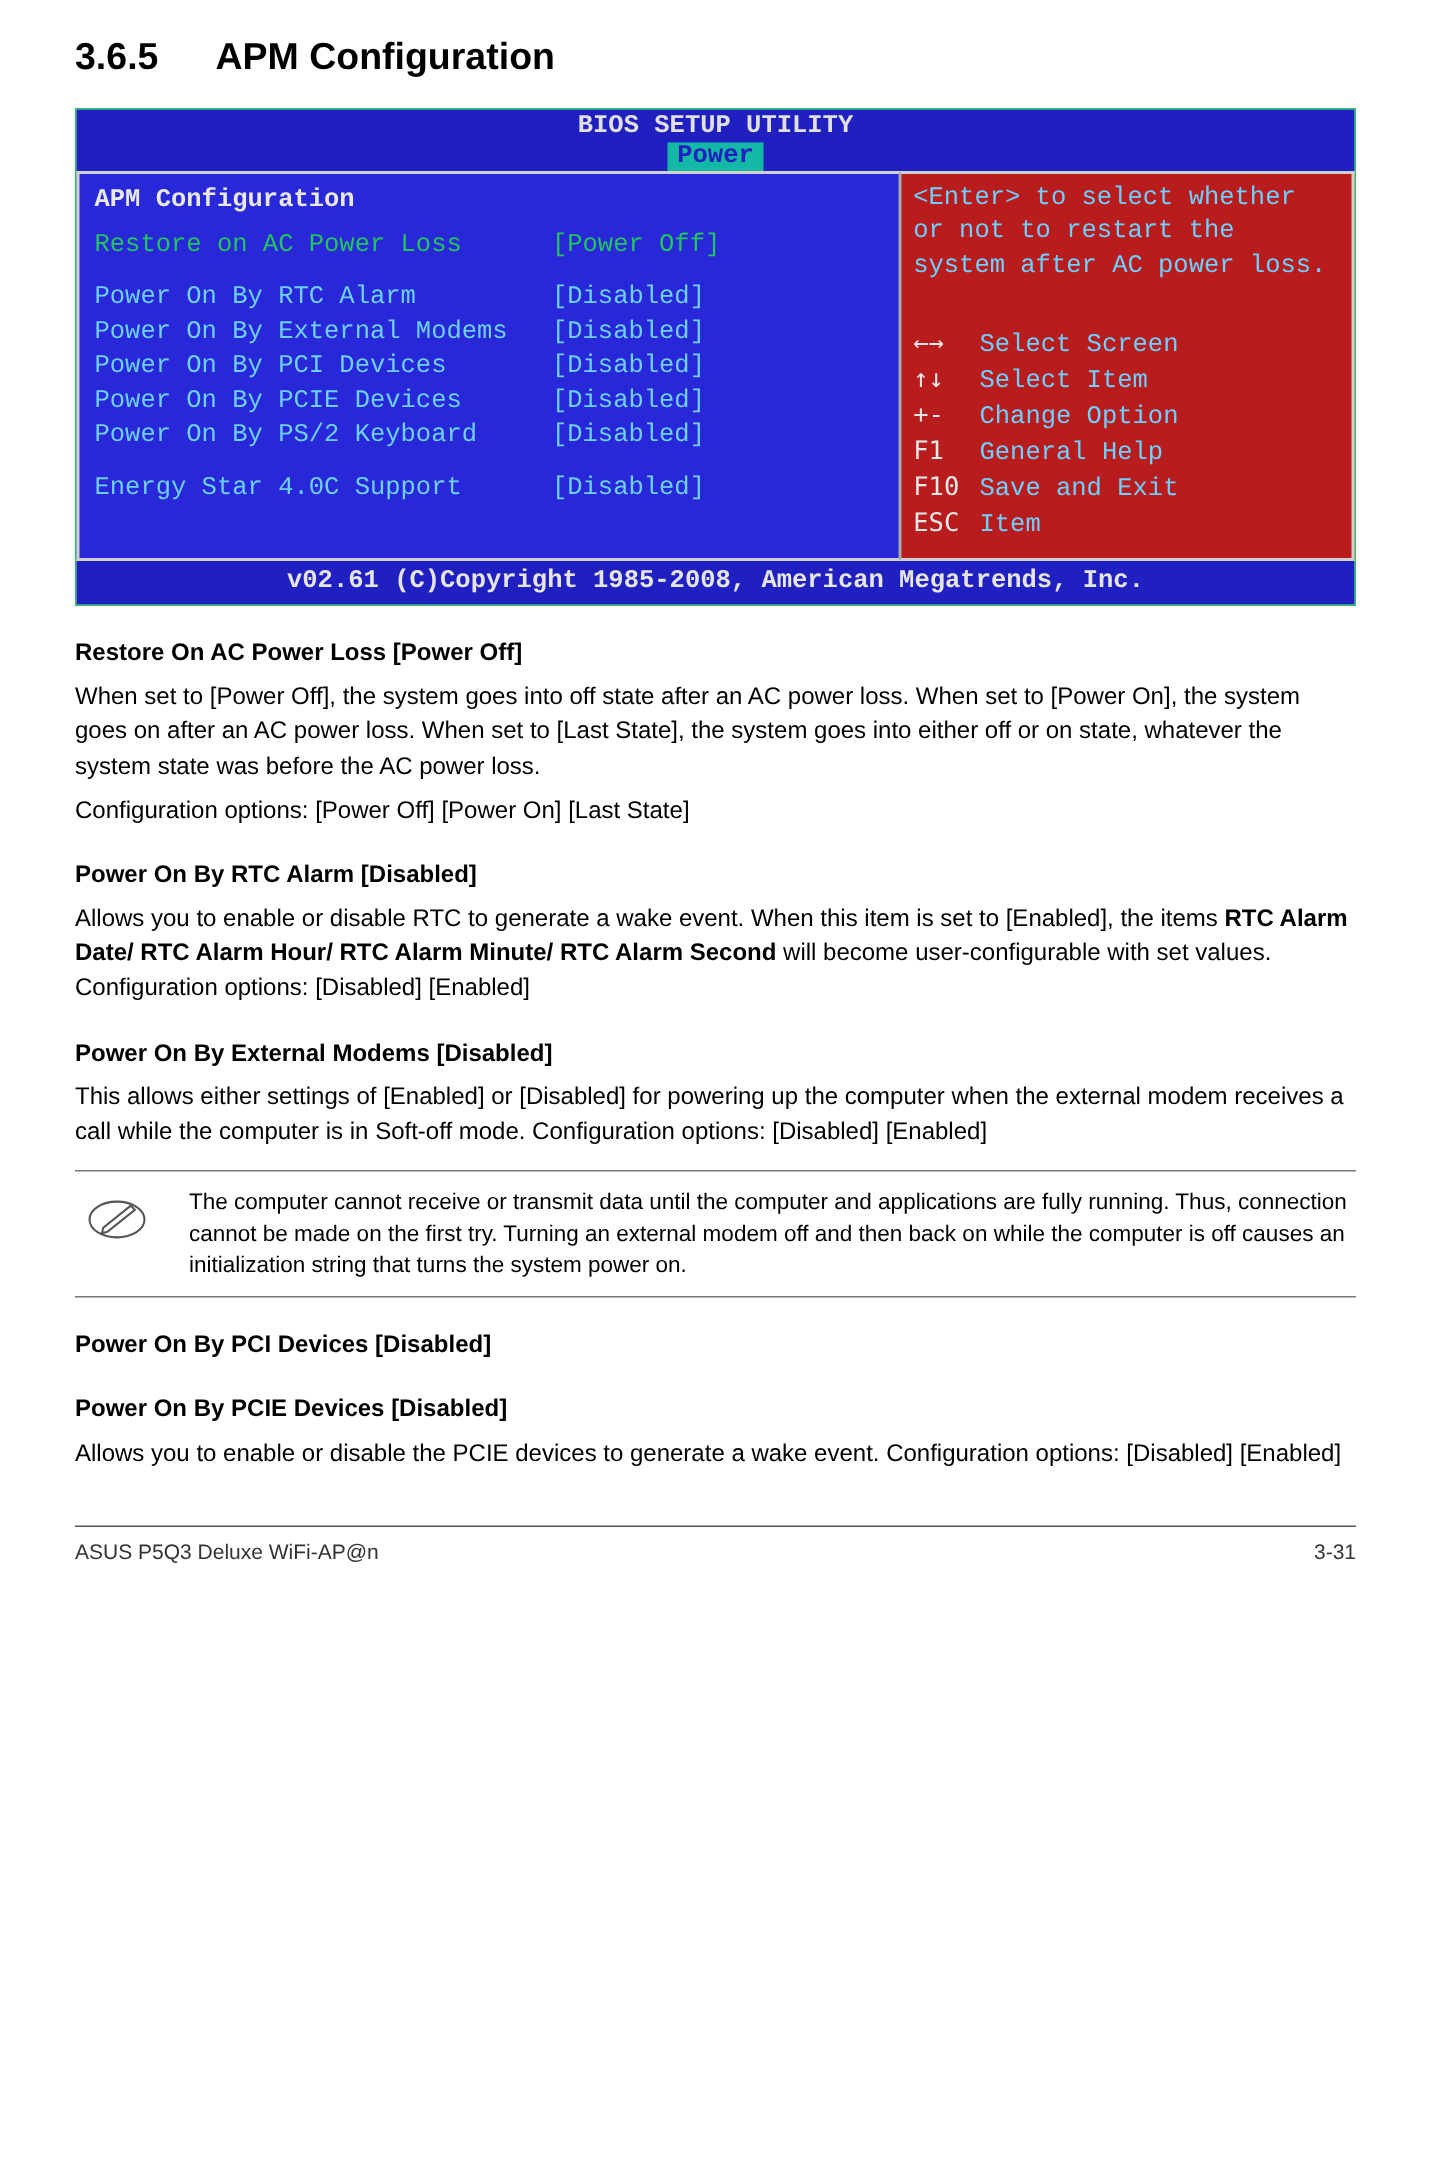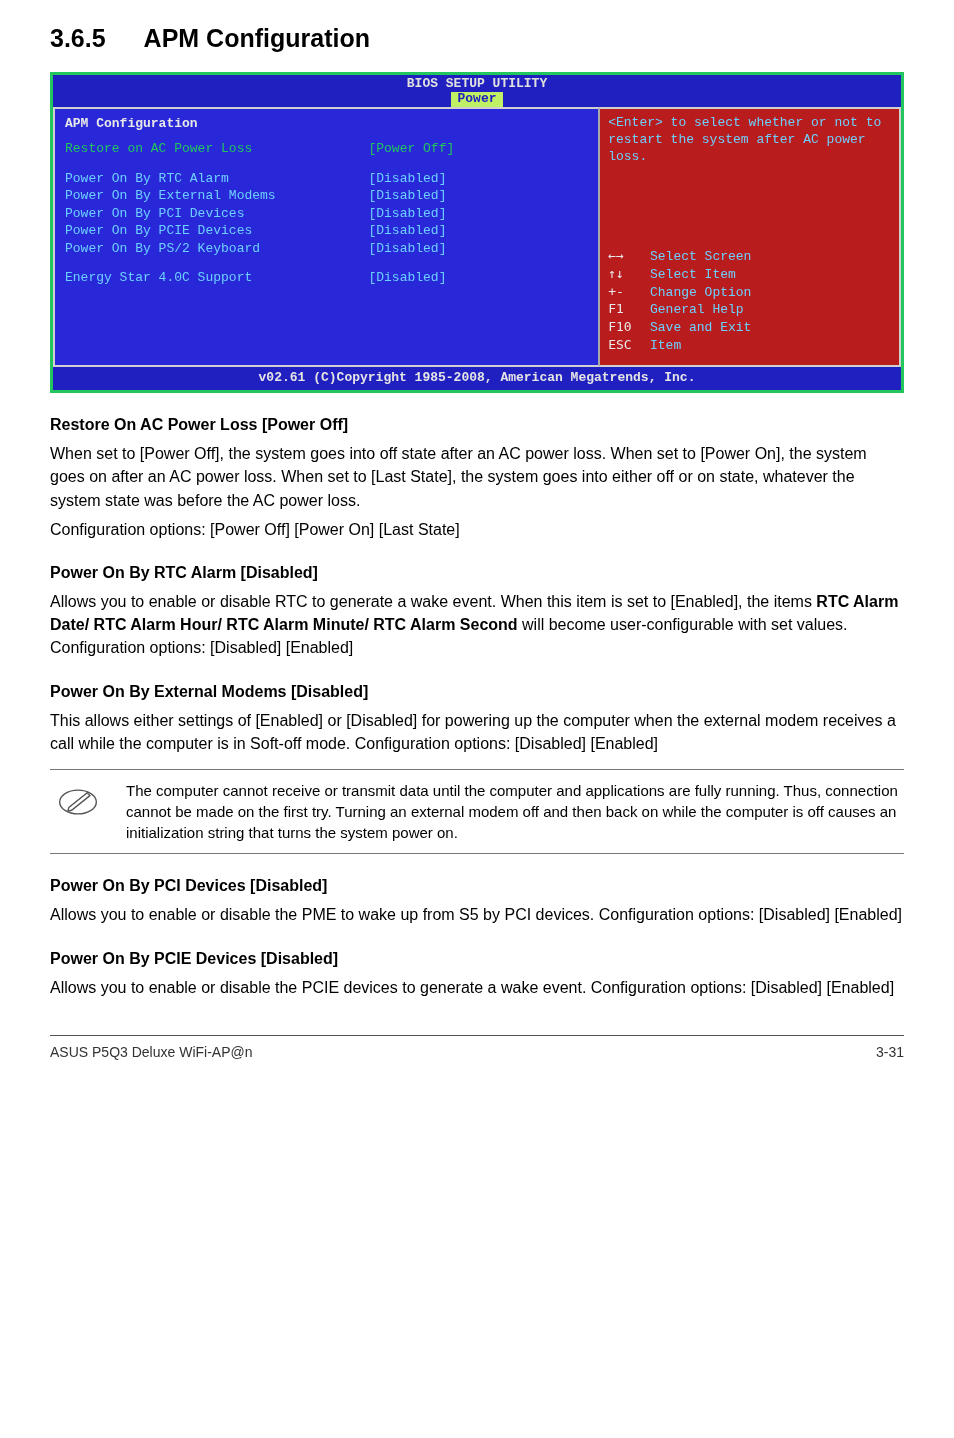--- a/index.html
+++ b/index.html
@@ -19,10 +19,10 @@
     }
     .section-heading .num { display: inline-block; margin-right: 38px; }
     .bios-container {
-      border: 3px solid #22c55e;
+      border: 1px solid #22c55e;
       margin-bottom: 9px;
       font-family: "Courier New", monospace;
-      font-size: 13px;
+      font-size: 17px;
     }
     .bios-header {
       background: #2020c0;

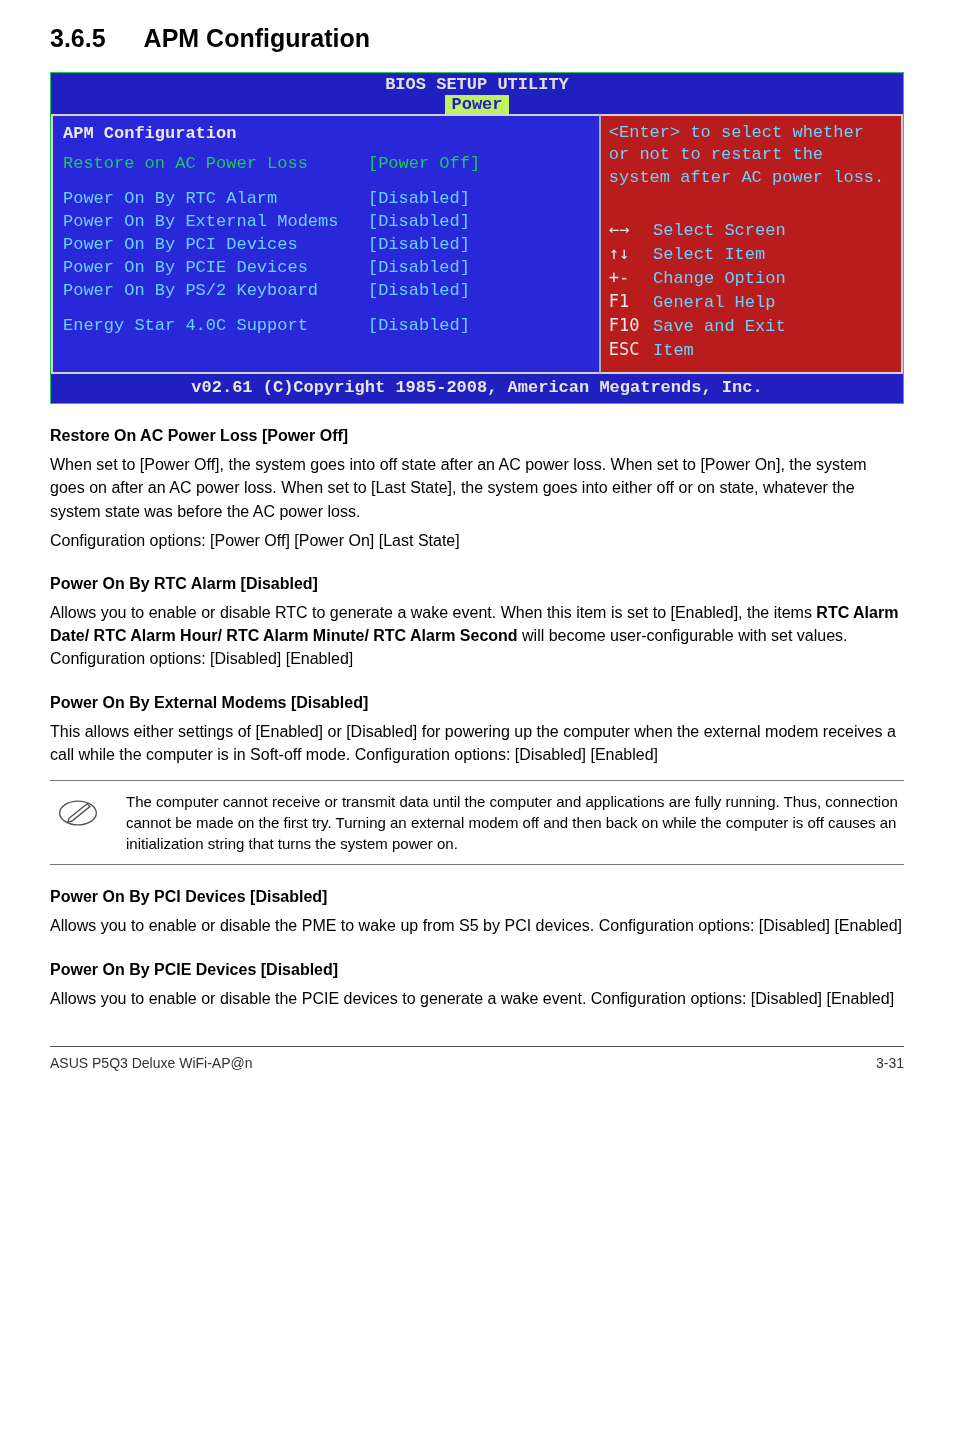--- a/index.html
+++ b/index.html
@@ -34,7 +34,7 @@
     }
     .bios-tab {
       display: inline-block;
-      background: #bef264;
+      background: #14b8a6;
       color: #2020c0;
       padding: 0 6px;
       font-weight: bold;

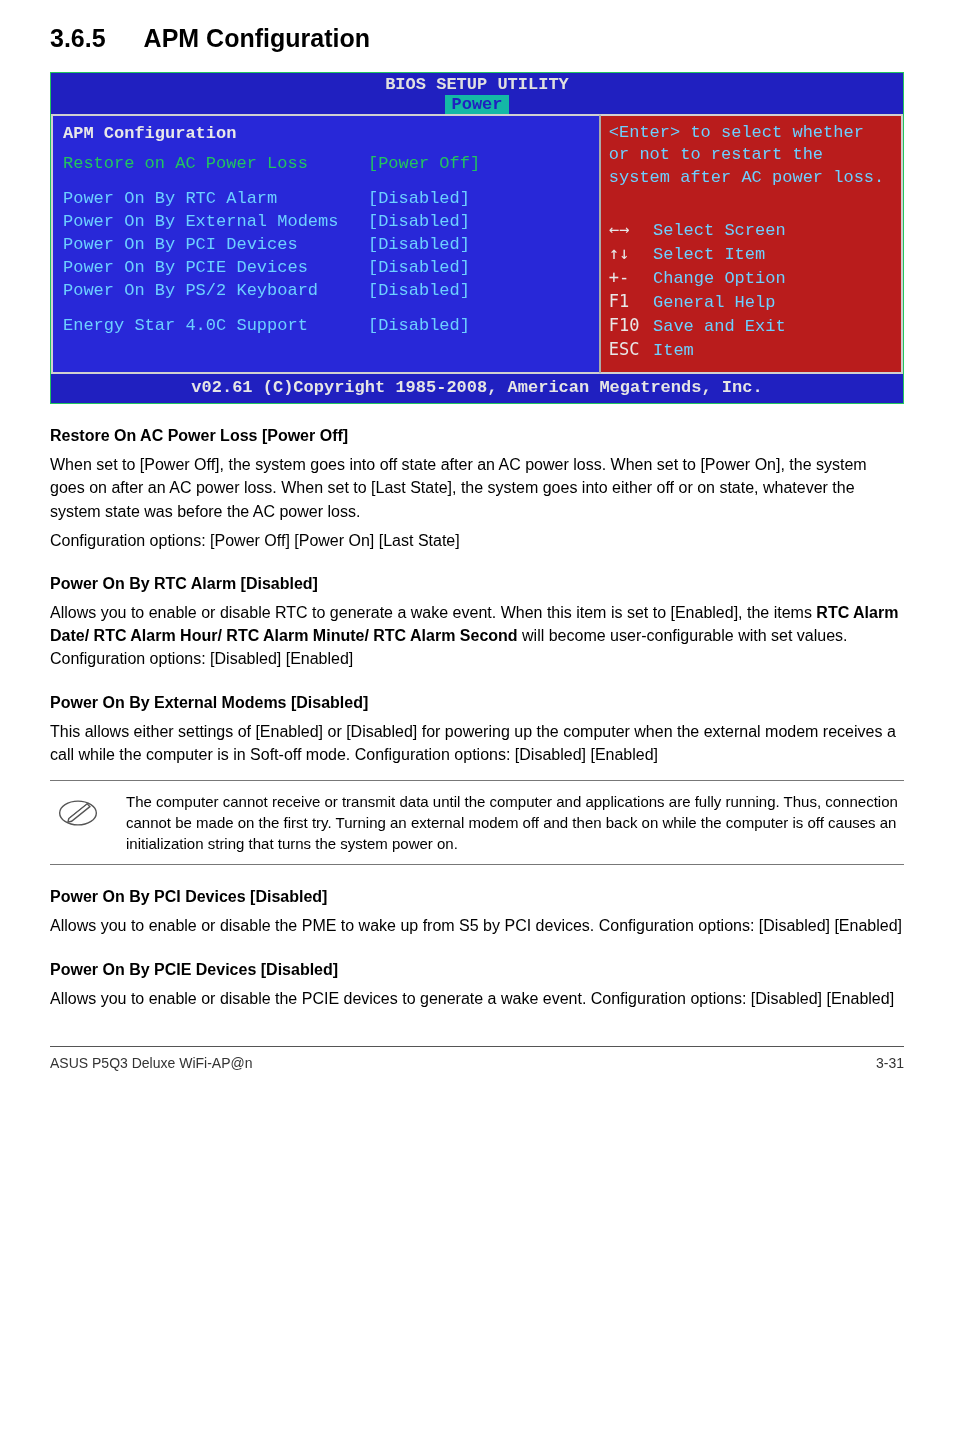--- a/index.html
+++ b/index.html
@@ -187,7 +187,6 @@
         <div class="note-text">The computer cannot receive or transmit data until the computer and applications are fully running. Thus, connection cannot be made on the first try. Turning an external modem off and then back on while the computer is off causes an initialization string that turns the system power on.</div>
       </div>
       <h3 class="subheading">Power On By PCI Devices [Disabled]</h3>
-      <div class="para">Allows you to enable or disable the PME to wake up from S5 by PCI devices. Configuration options: [Disabled] [Enabled]</div>
       <h3 class="subheading">Power On By PCIE Devices [Disabled]</h3>
       <div class="para">Allows you to enable or disable the PCIE devices to generate a wake event. Configuration options: [Disabled] [Enabled]</div>
     </div>

